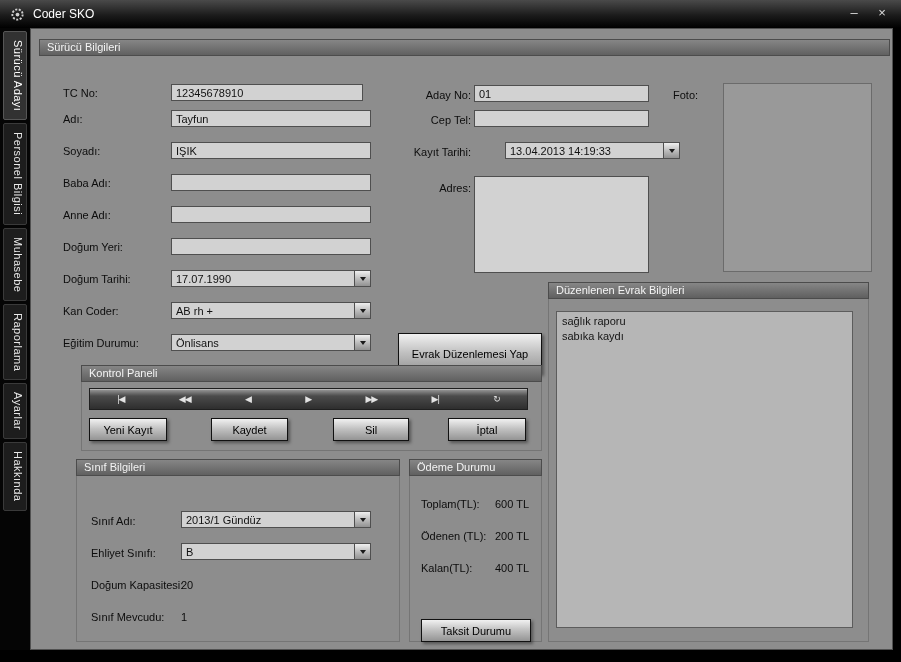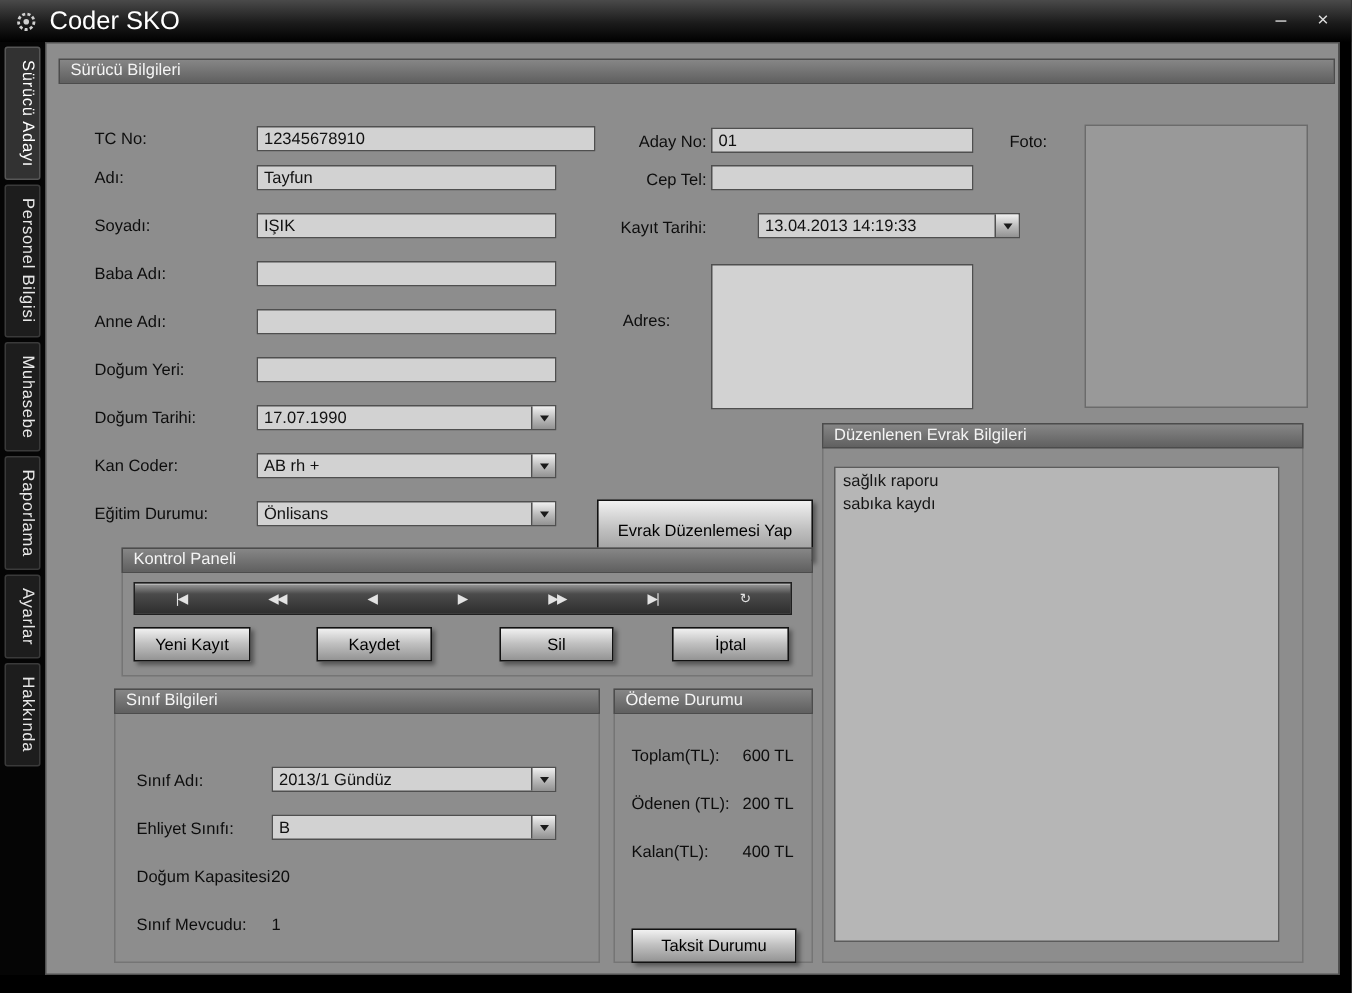--- a/index.html
+++ b/index.html
@@ -15,7 +15,7 @@
     background:linear-gradient(180deg,#4a4a4a 0%,#1b1b1b 55%,#000 100%);
     display:flex; align-items:center; color:#fff;
   }
-  .titlebar .app-title { font-size:17px; color:#fff; margin-left:8px; }
+  .titlebar .app-title { font-size:12px; color:#fff; margin-left:8px; }
   .tb-gear { margin-left:10px; display:flex; align-items:center; }
   .tb-btn {
     position:absolute; top:4px; width:22px; height:18px; text-align:center;

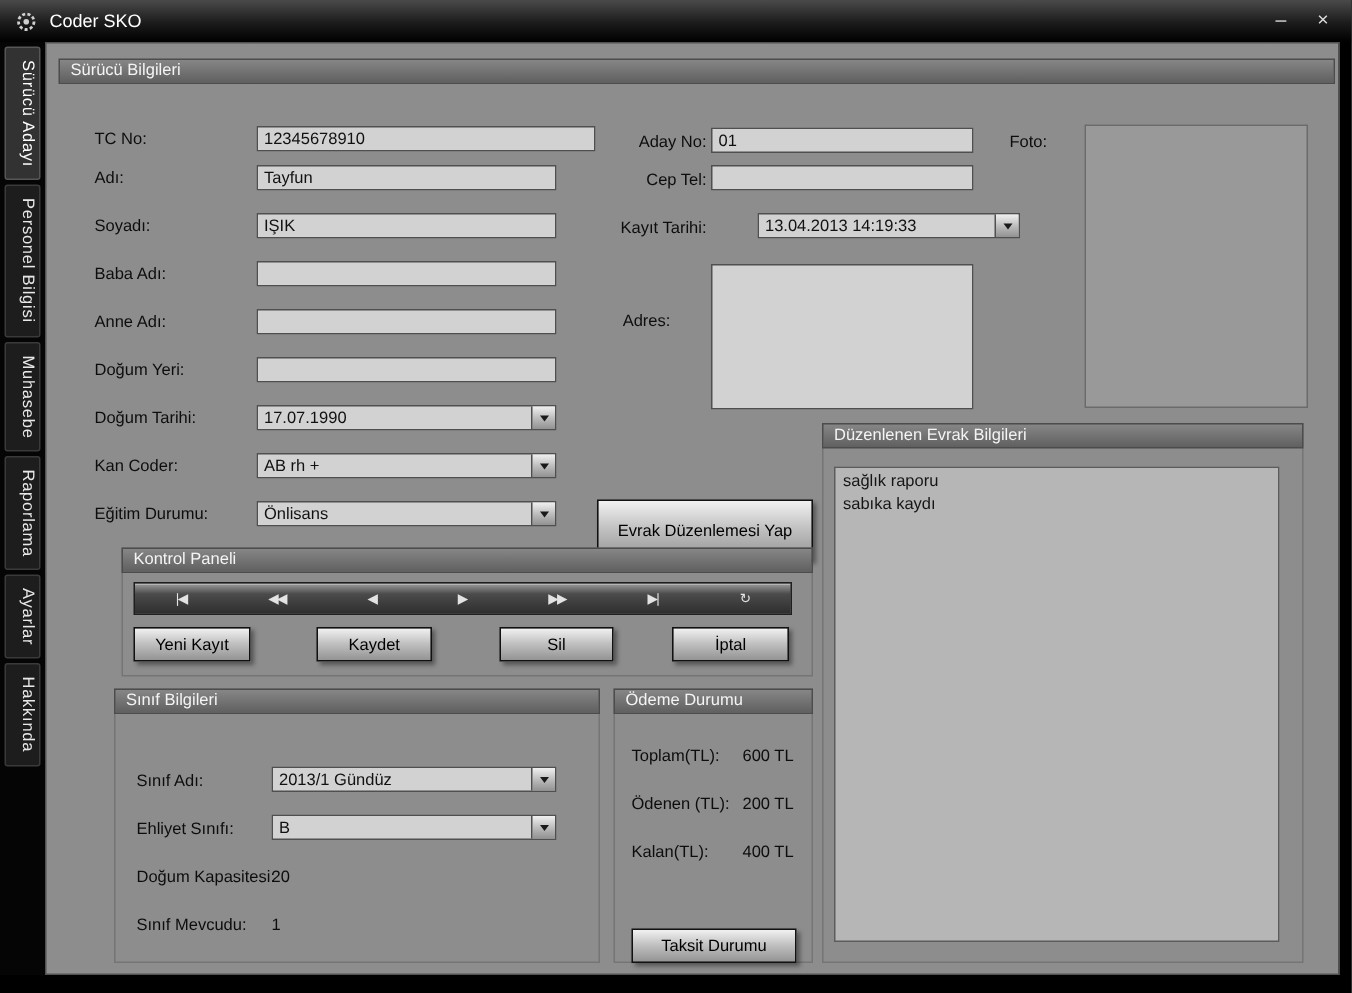--- a/index.html
+++ b/index.html
@@ -120,7 +120,7 @@
     <div class="hdr" style="left:8px;top:10px;width:851px;">Sürücü Bilgileri</div>
 
     <div class="lbl" style="left:32px;top:56px;">TC No:</div>
-    <input class="tbox" style="left: 140px; top: 55px; width: 226px;" value="12345678910">
+    <input class="tbox" style="left: 140px; top: 55px; width: 192px;" value="12345678910">
 
     <div class="lbl" style="left:32px;top:82px;">Adı:</div>
     <input class="tbox" style="left: 140px; top: 81px; width: 200px;" value="Tayfun">

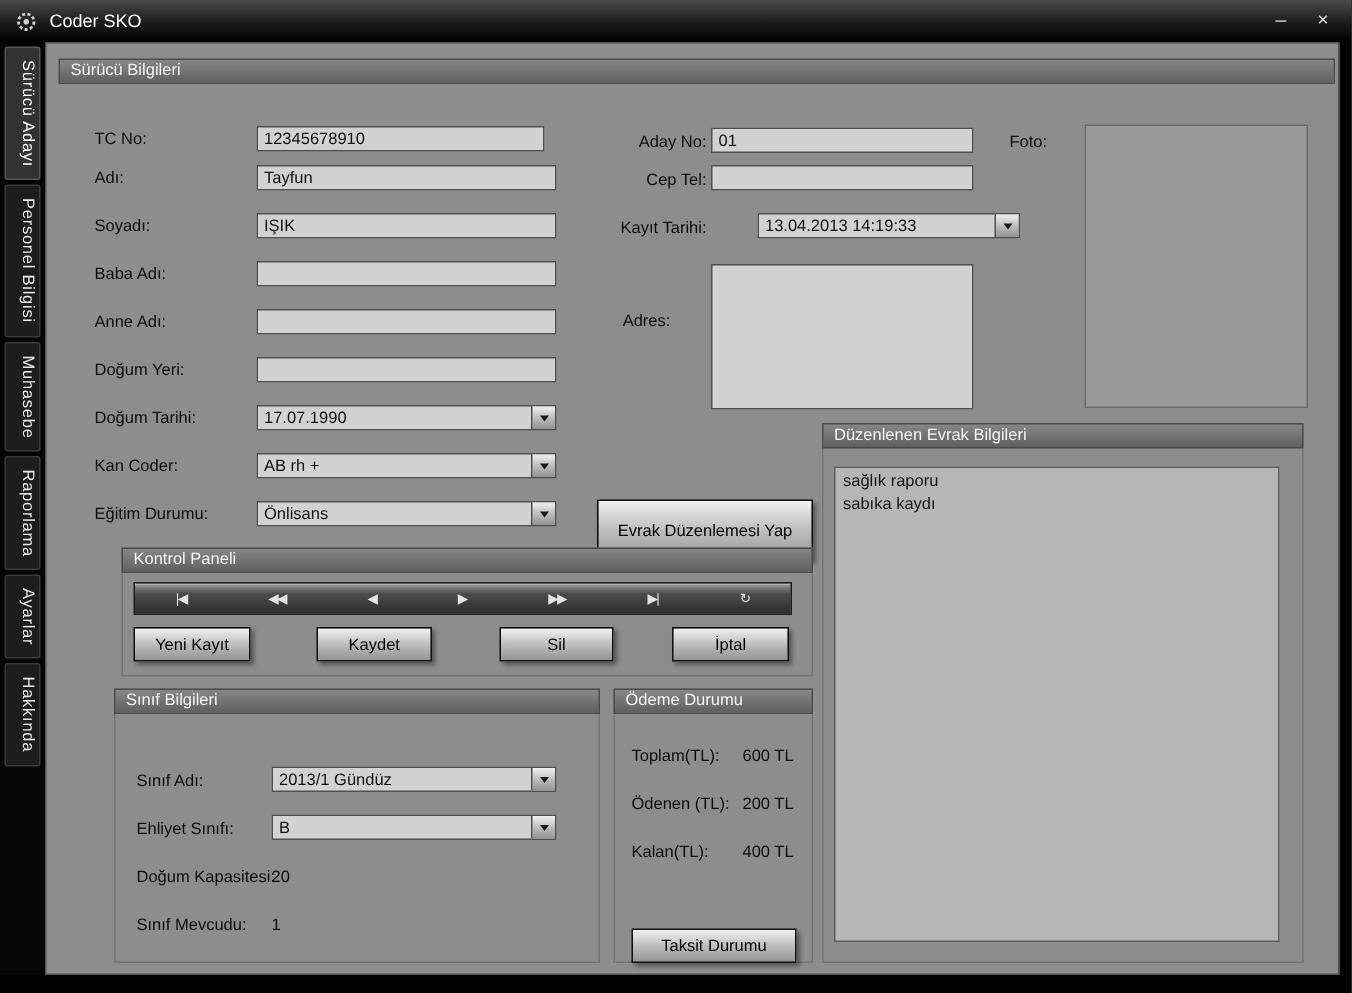--- a/index.html
+++ b/index.html
@@ -175,7 +175,7 @@
         </span>
     </div>
 
-    <div class="lbl" style="left:360px;top:151px;width:80px;text-align:center;margin-top:26px;">Adres:</div>
+    <div class="lbl" style="left:360px;top:151px;width:80px;text-align:right;">Adres:</div>
     <textarea class="tarea" style="left: 443px; top: 147px; width: 175px; height: 97px;"></textarea>
 
     <div class="lbl" style="left:642px;top:58px;">Foto:</div>

